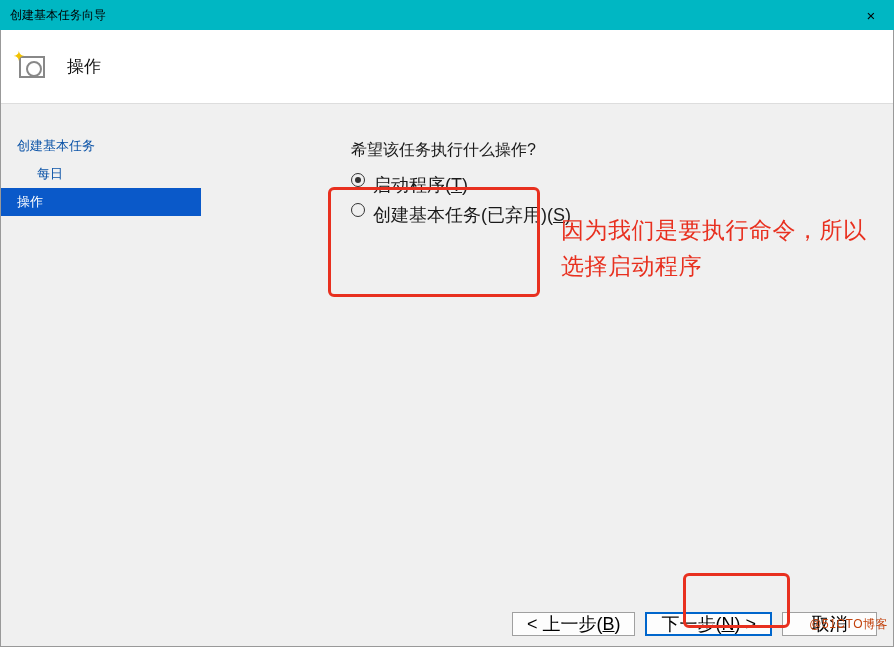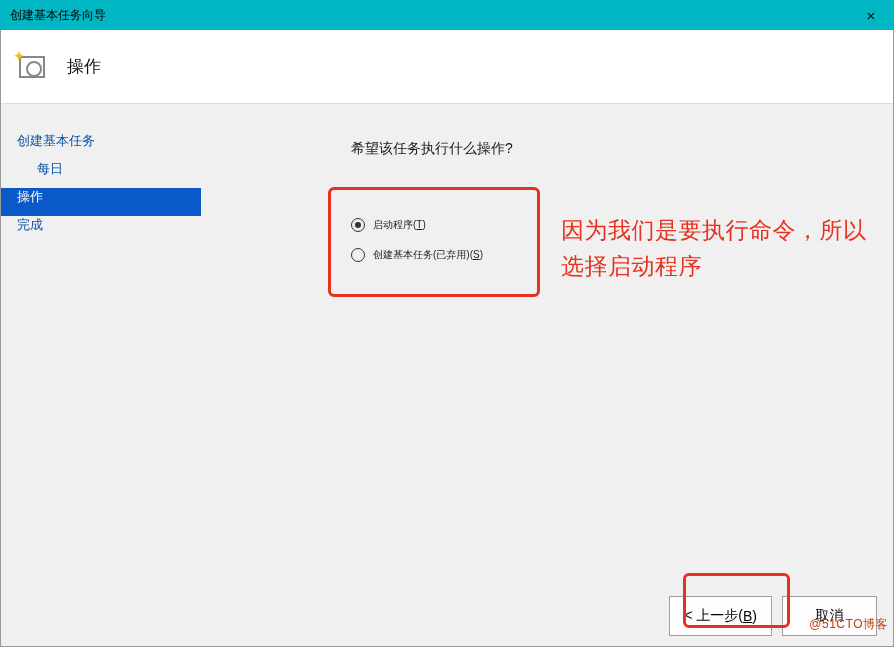--- a/index.html
+++ b/index.html
@@ -83,6 +83,7 @@
     .sidebar-item {
       height: 28px;
       display: flex;
+      align-items: center;
       color: #0b53a7;
       font-size: 13px;
       cursor: pointer;

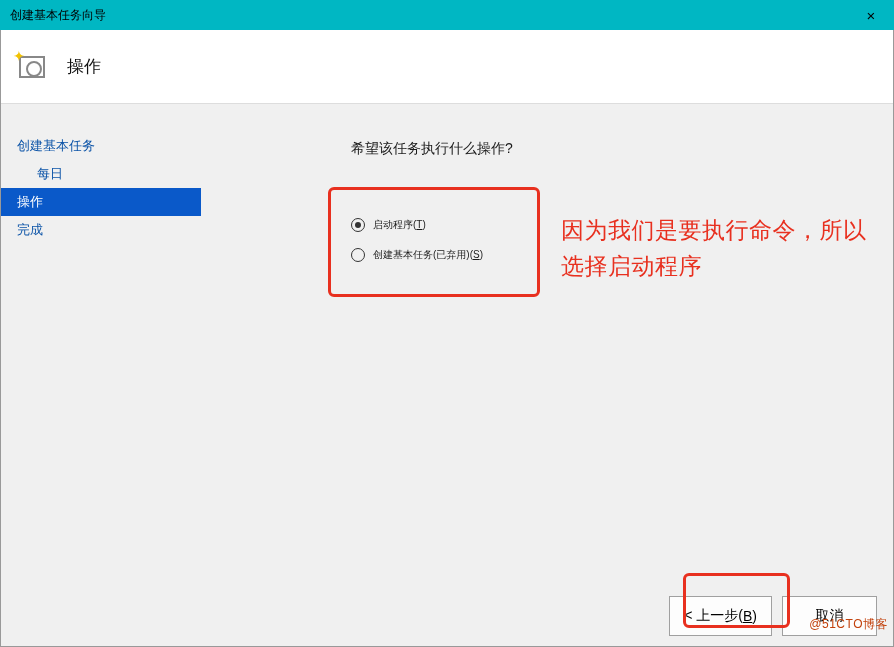--- a/index.html
+++ b/index.html
@@ -101,9 +101,9 @@
       padding-left: 150px;
     }
     .prompt {
-      font-size: 14px;
+      font-size: 16px;
       color: #1a1a1a;
-      margin-bottom: 44px;
+      margin-bottom: 12px;
     }
     .radio-group {
       display: inline-block;

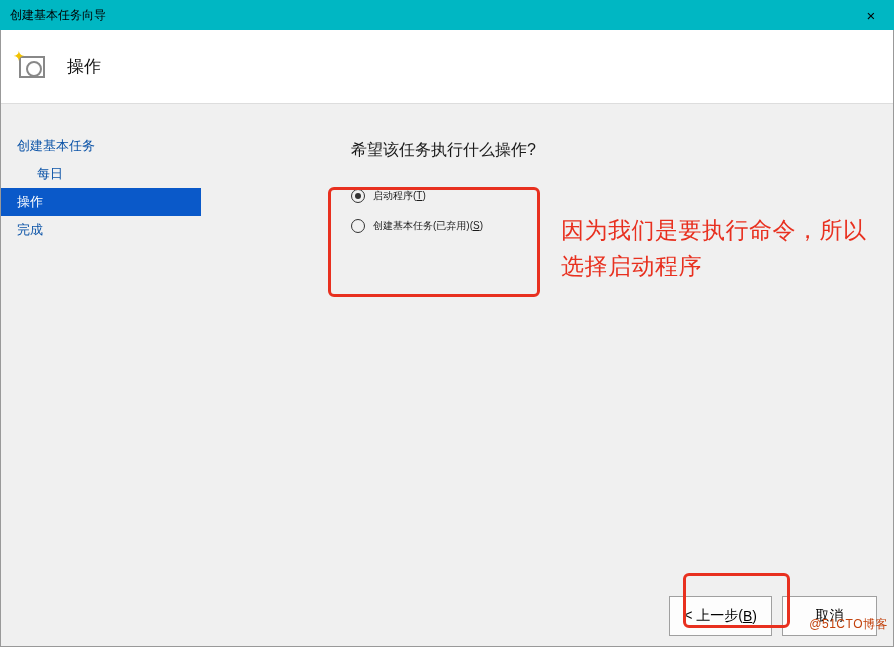--- a/index.html
+++ b/index.html
@@ -110,9 +110,9 @@
     }
     .radio-row {
       display: flex;
-      align-items: flex-end;
+      align-items: flex-start;
       height: 30px;
-      font-size: 10px;
+      font-size: 18px;
       color: #1a1a1a;
     }
     .radio {

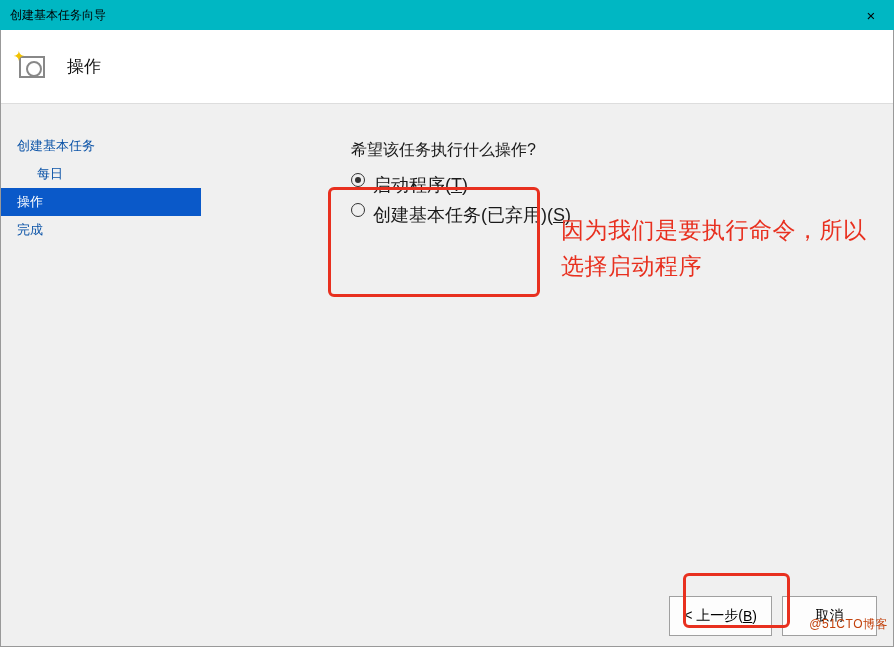--- a/index.html
+++ b/index.html
@@ -200,9 +200,6 @@
       <div class="sidebar-item level0 selected">
           <span>操作</span>
         </div>
-      <div class="sidebar-item level0">
-          <span>完成</span>
-        </div>
     </div>
 
     <div class="main">

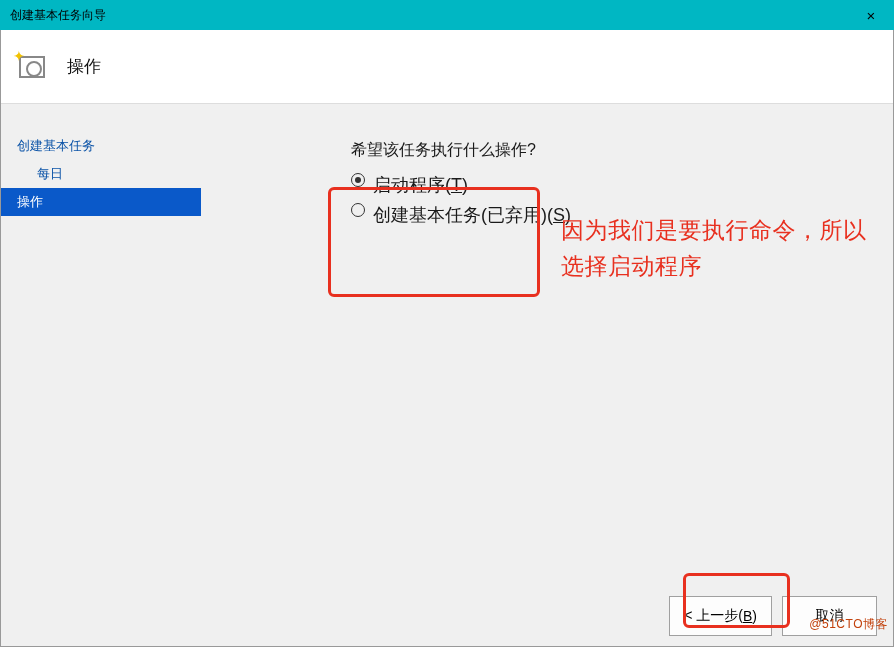--- a/index.html
+++ b/index.html
@@ -151,12 +151,12 @@
       gap: 10px;
     }
     .btn {
-      height: 40px;
+      height: 24px;
       min-width: 95px;
       padding: 0 14px;
       background: #fdfdfd;
       border: 1px solid #a0a0a0;
-      font-size: 14px;
+      font-size: 18px;
       font-family: inherit;
       cursor: pointer;
       display:inline-flex;align-items:center;justify-content:center;

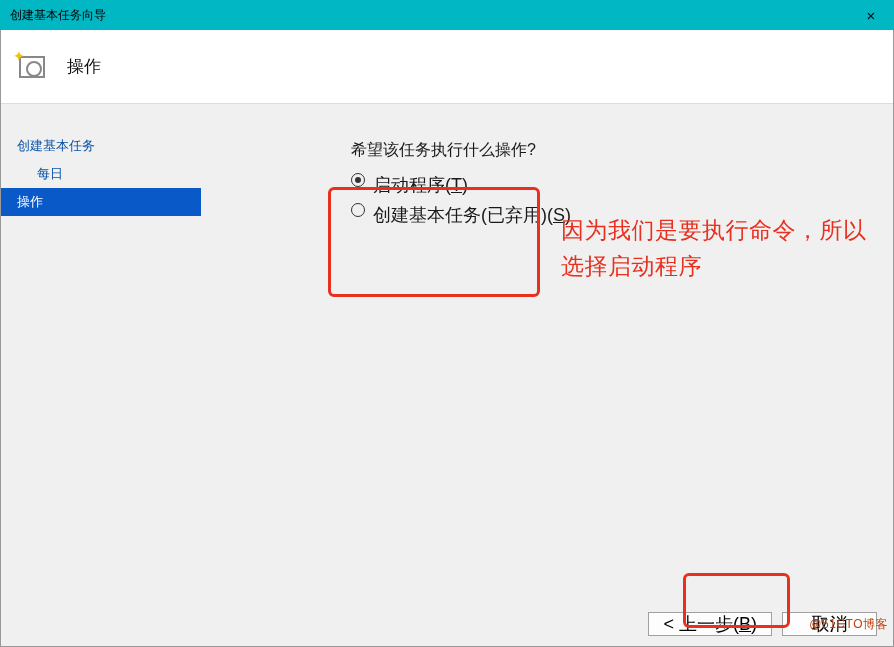--- a/index.html
+++ b/index.html
@@ -224,6 +224,11 @@
         <span class="u">B</span>
         <span>)</span>
     </button>
+    <button class="btn default">
+      <span>下一步(</span>
+        <span class="u">N</span>
+        <span>) &gt;</span>
+    </button>
     <button class="btn">
       <span>取消</span>
     </button>

